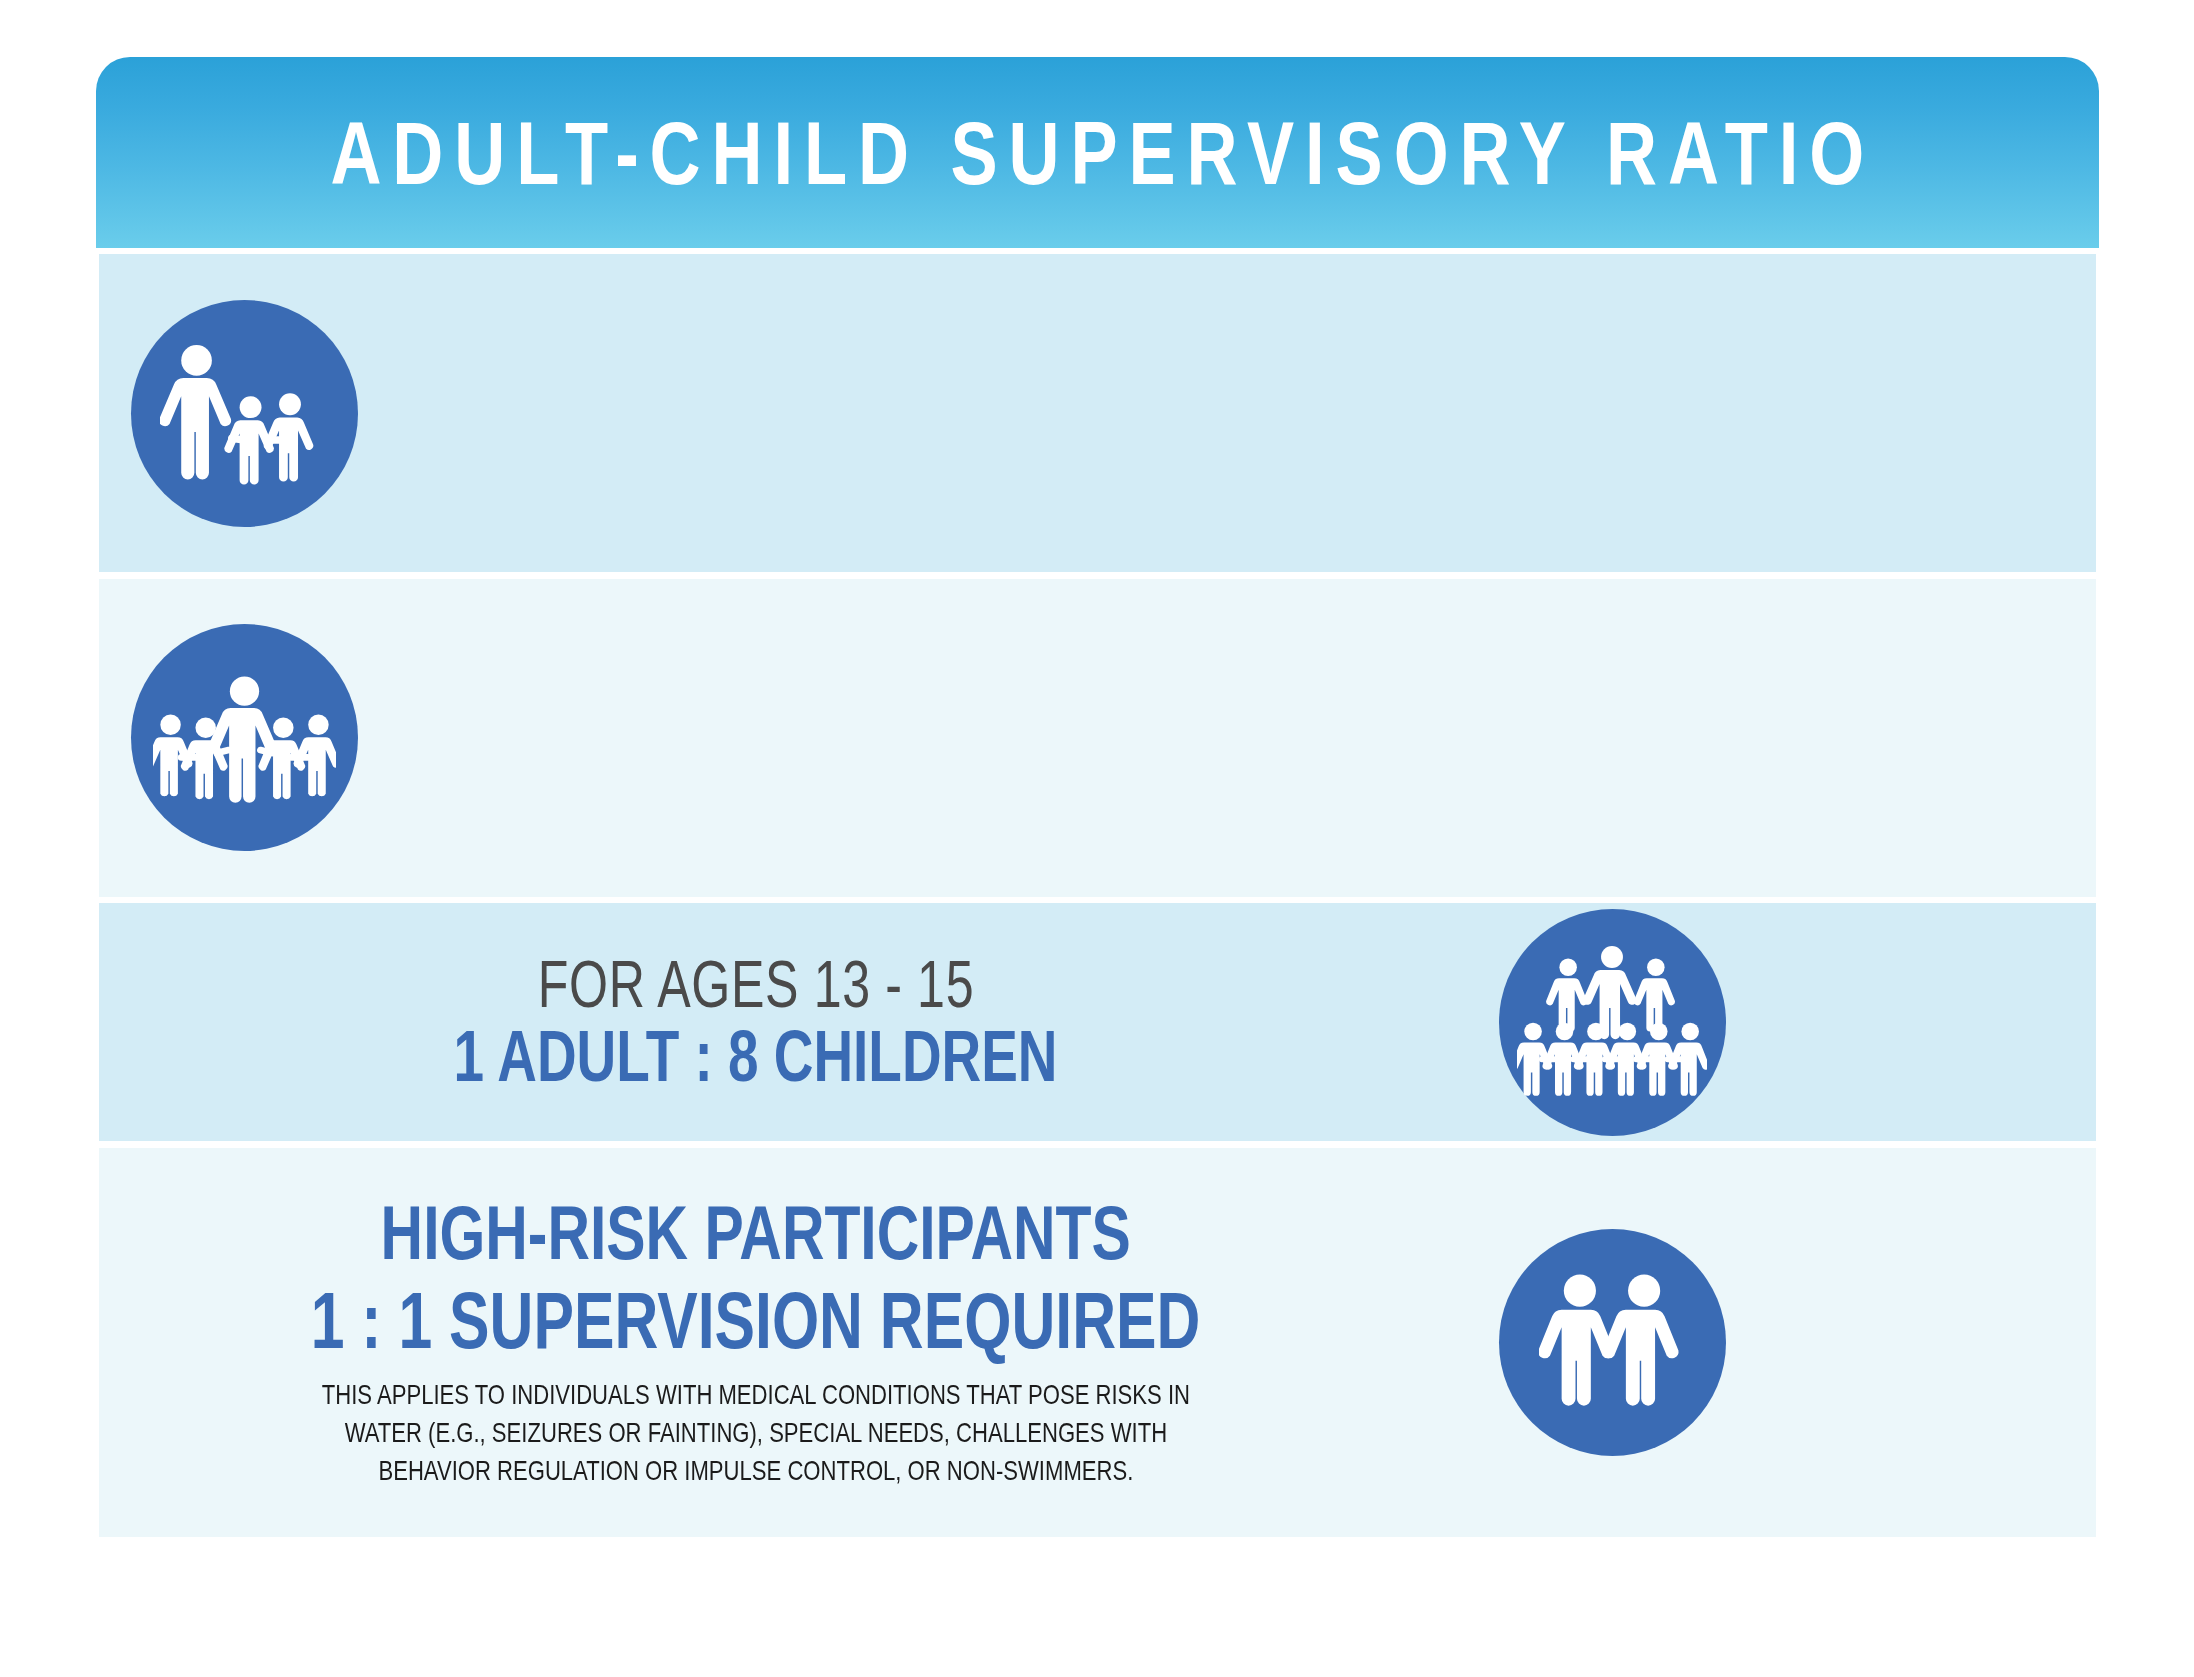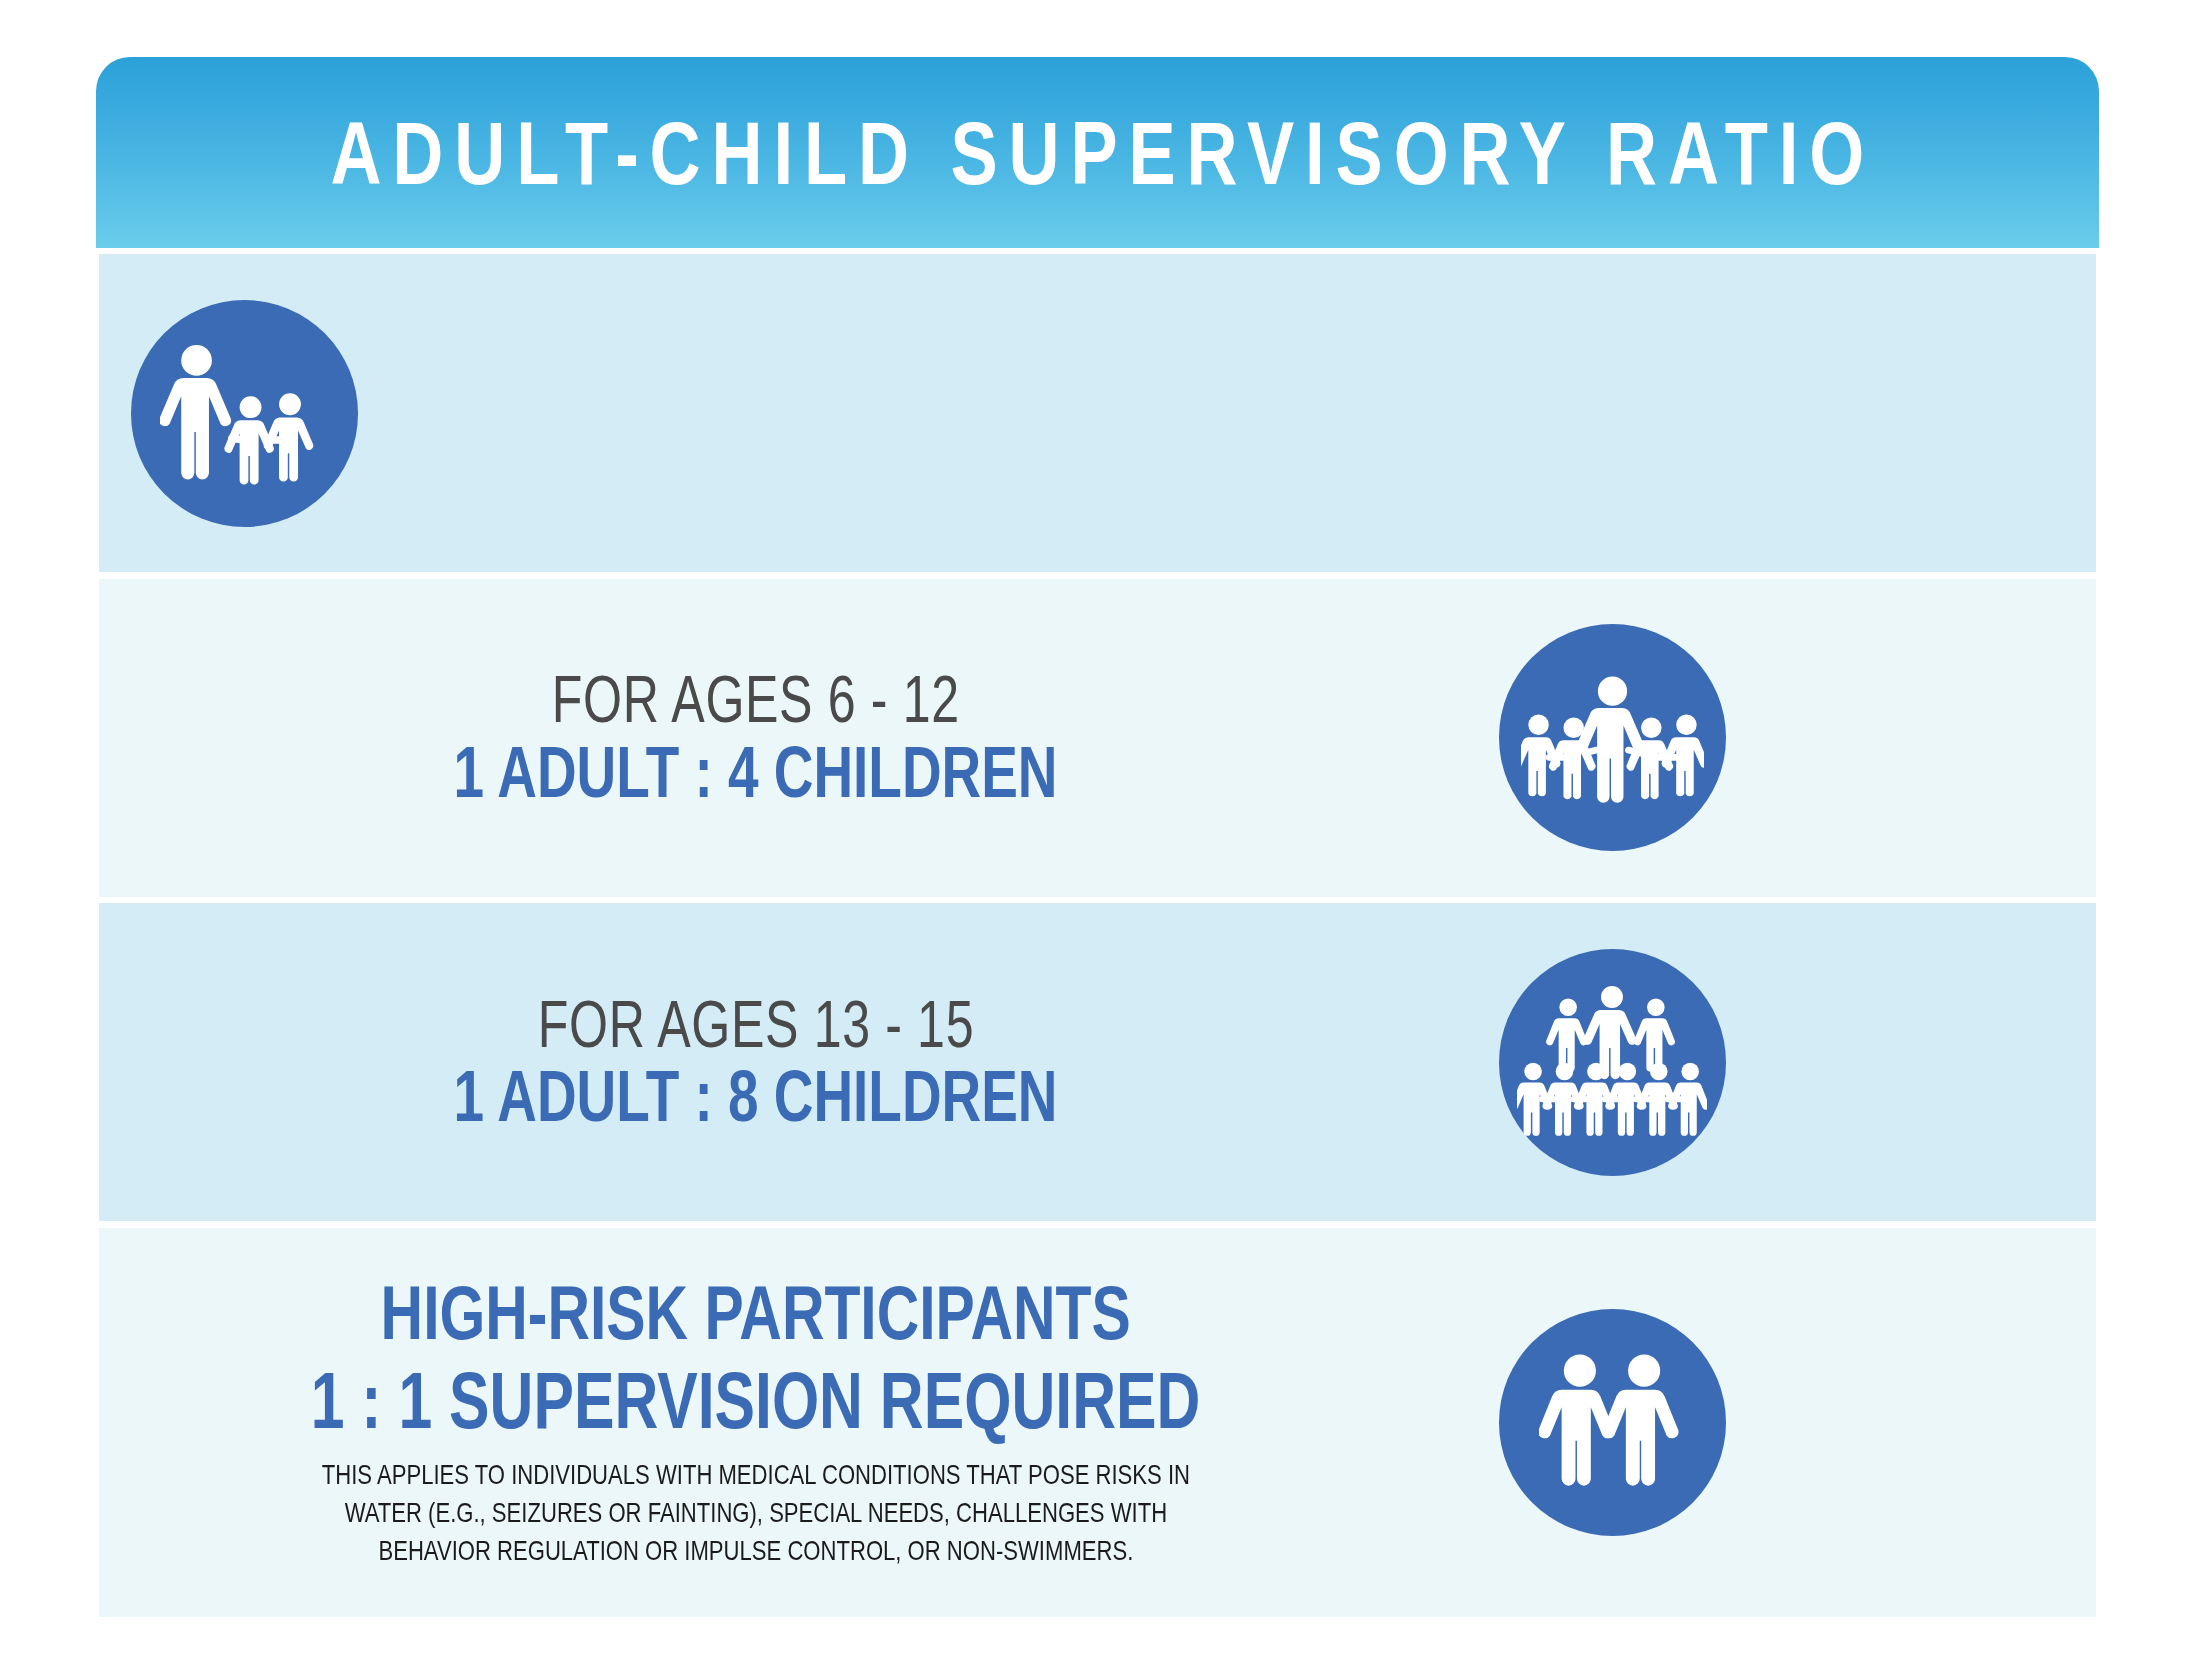--- a/index.html
+++ b/index.html
@@ -193,10 +193,6 @@
     </div>
 
     <div class="row row-b row-2">
-      <div class="row-text">
-        <div class="age-label">FOR AGES 6 - 12</div>
-        <div class="ratio-label">1 ADULT : 4 CHILDREN</div>
-      </div>
       <div class="row-icon">
         <div class="icon-circle">
           <svg width="183" height="132" viewBox="0 0 250 180" aria-hidden="true">

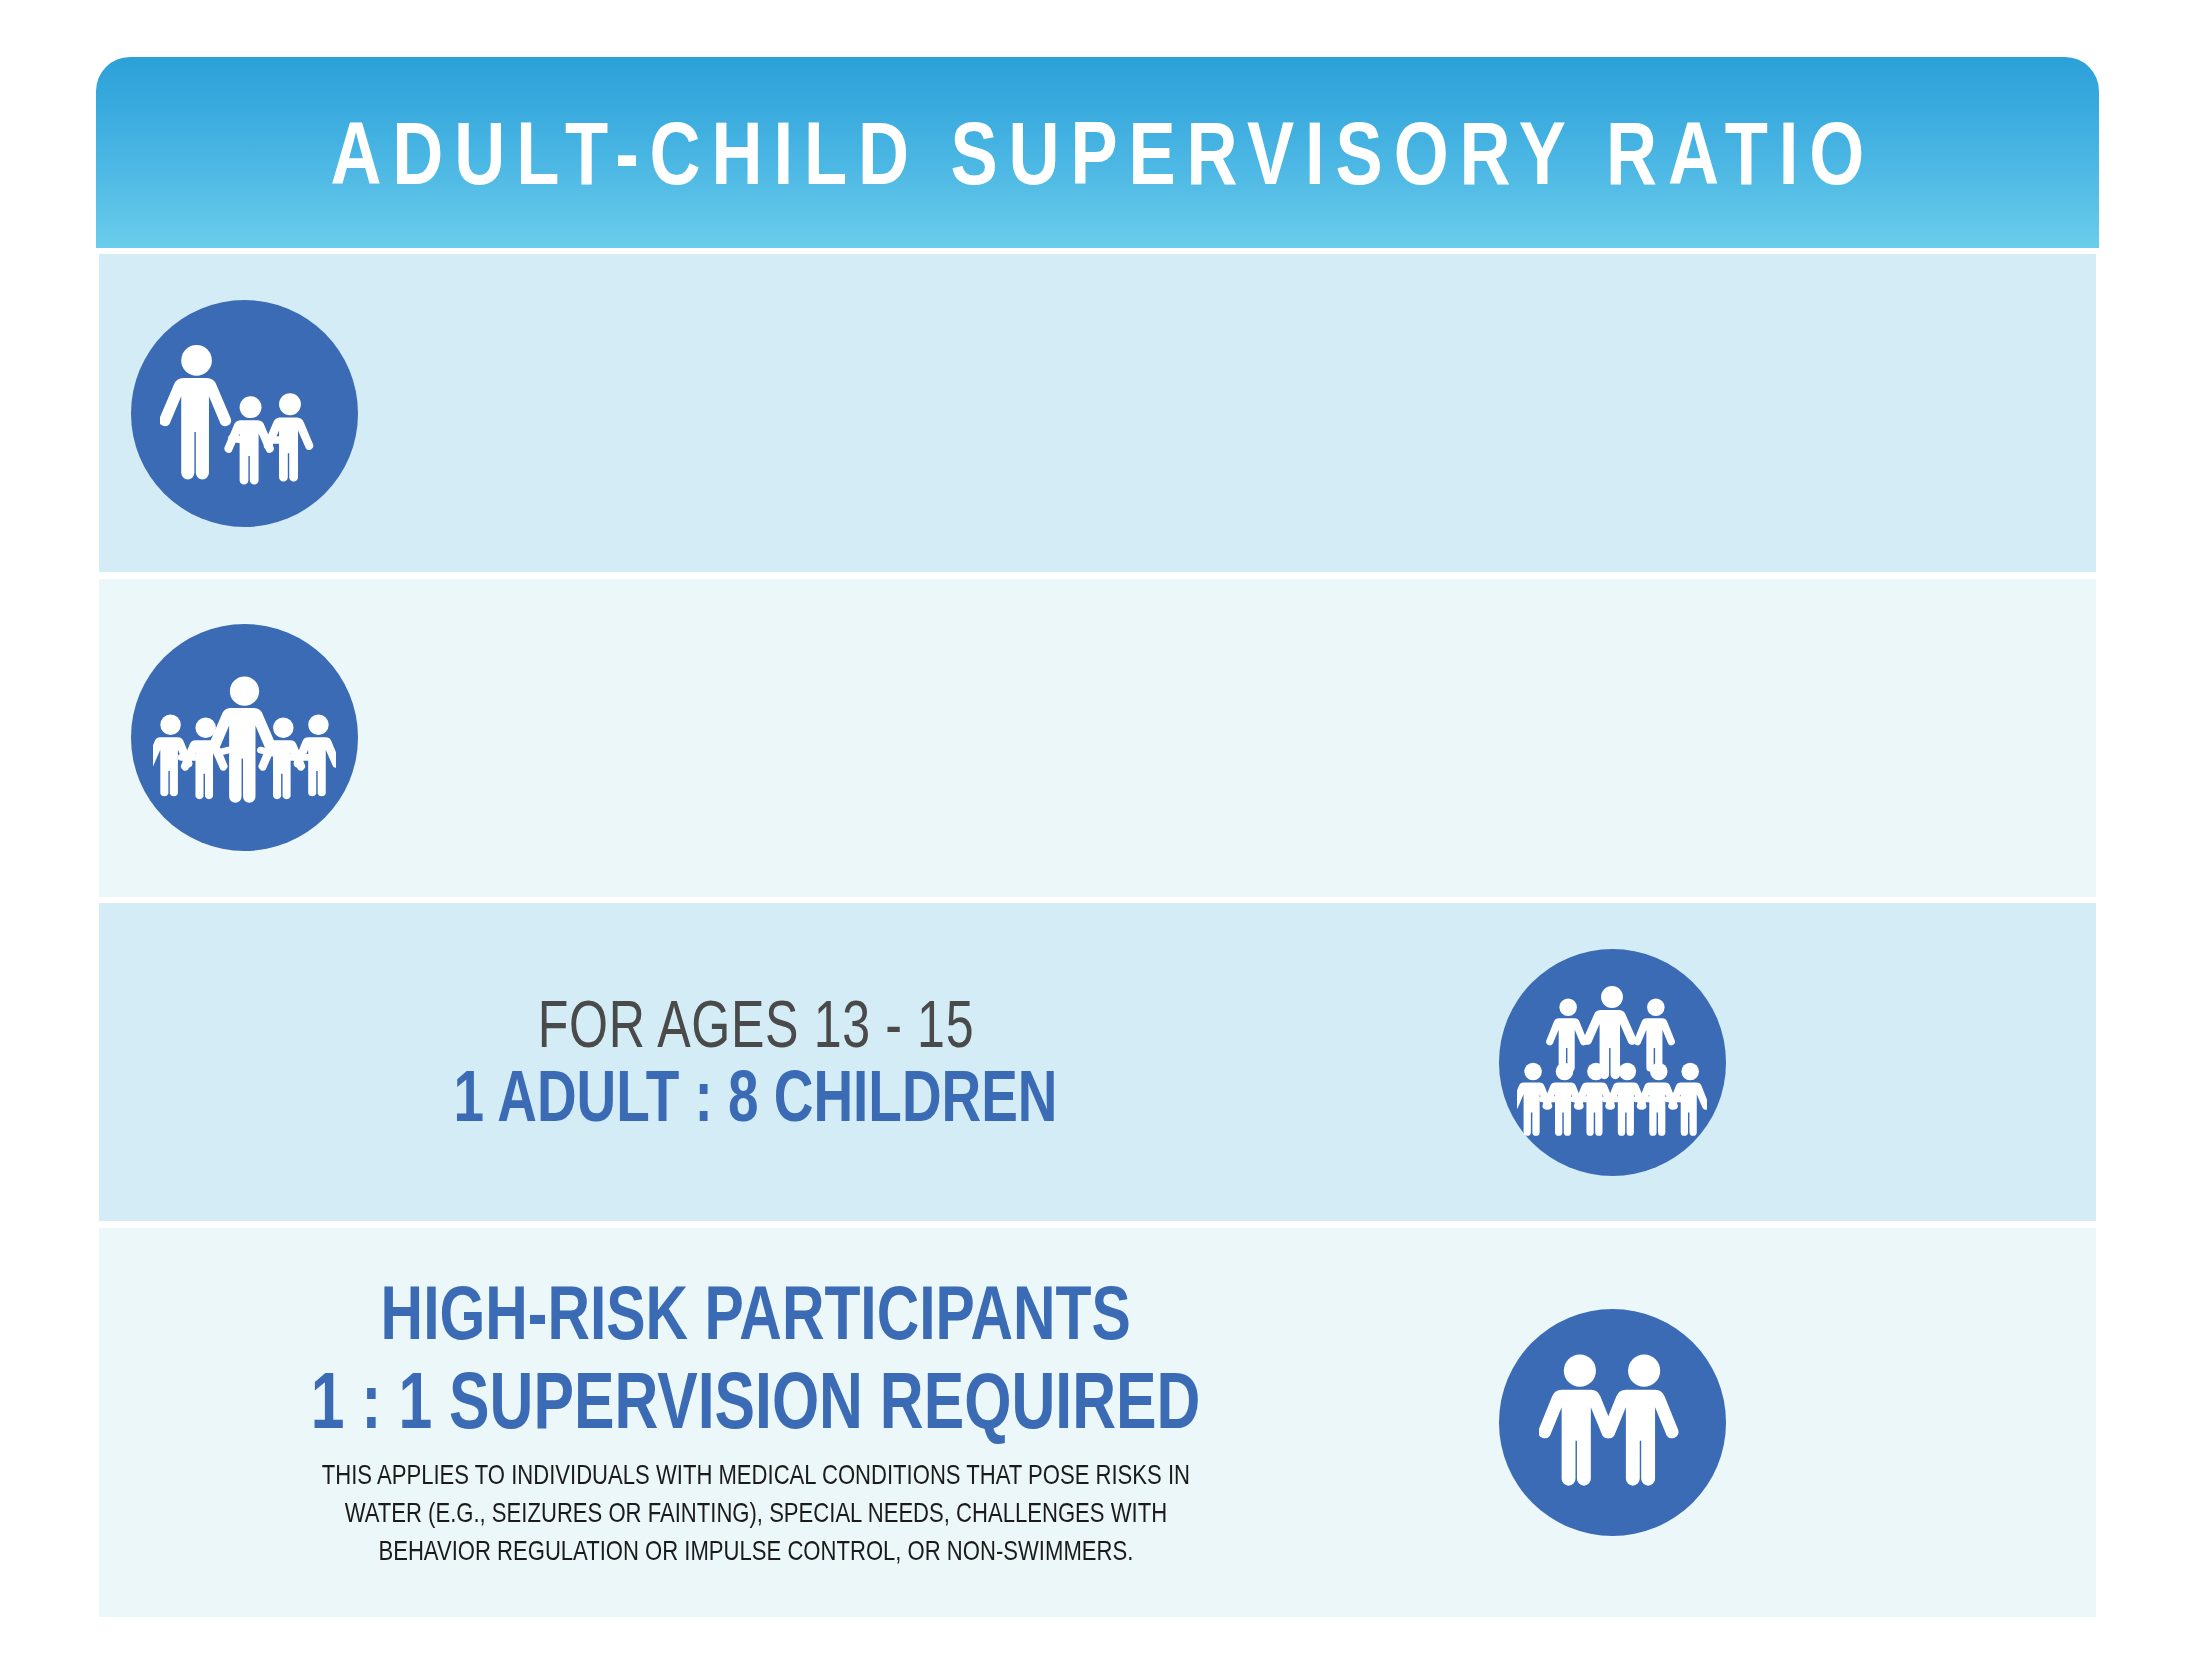--- a/index.html
+++ b/index.html
@@ -72,7 +72,7 @@
 
   .row-1 { height: 318px; }
   .row-2 { height: 318px; }
-  .row-3 { height: 318px; }
+  .row-3 { height: 238px; }
   .row-4 { height: 389px; }
 
   .row-text {

